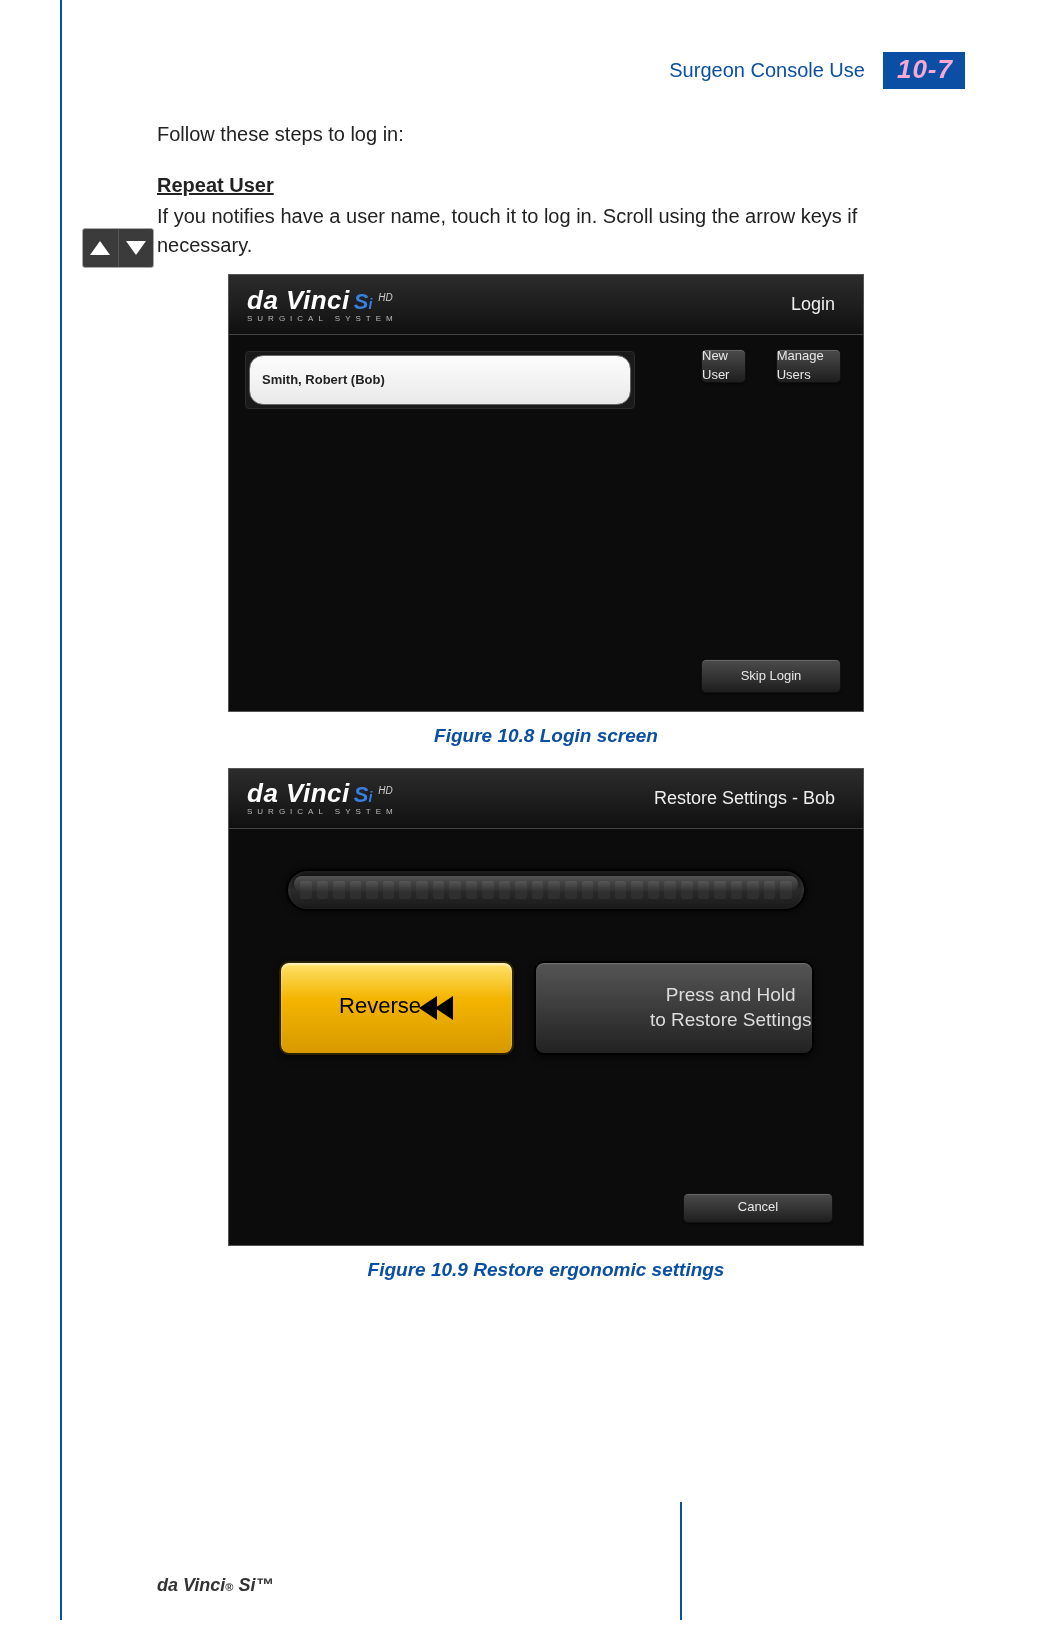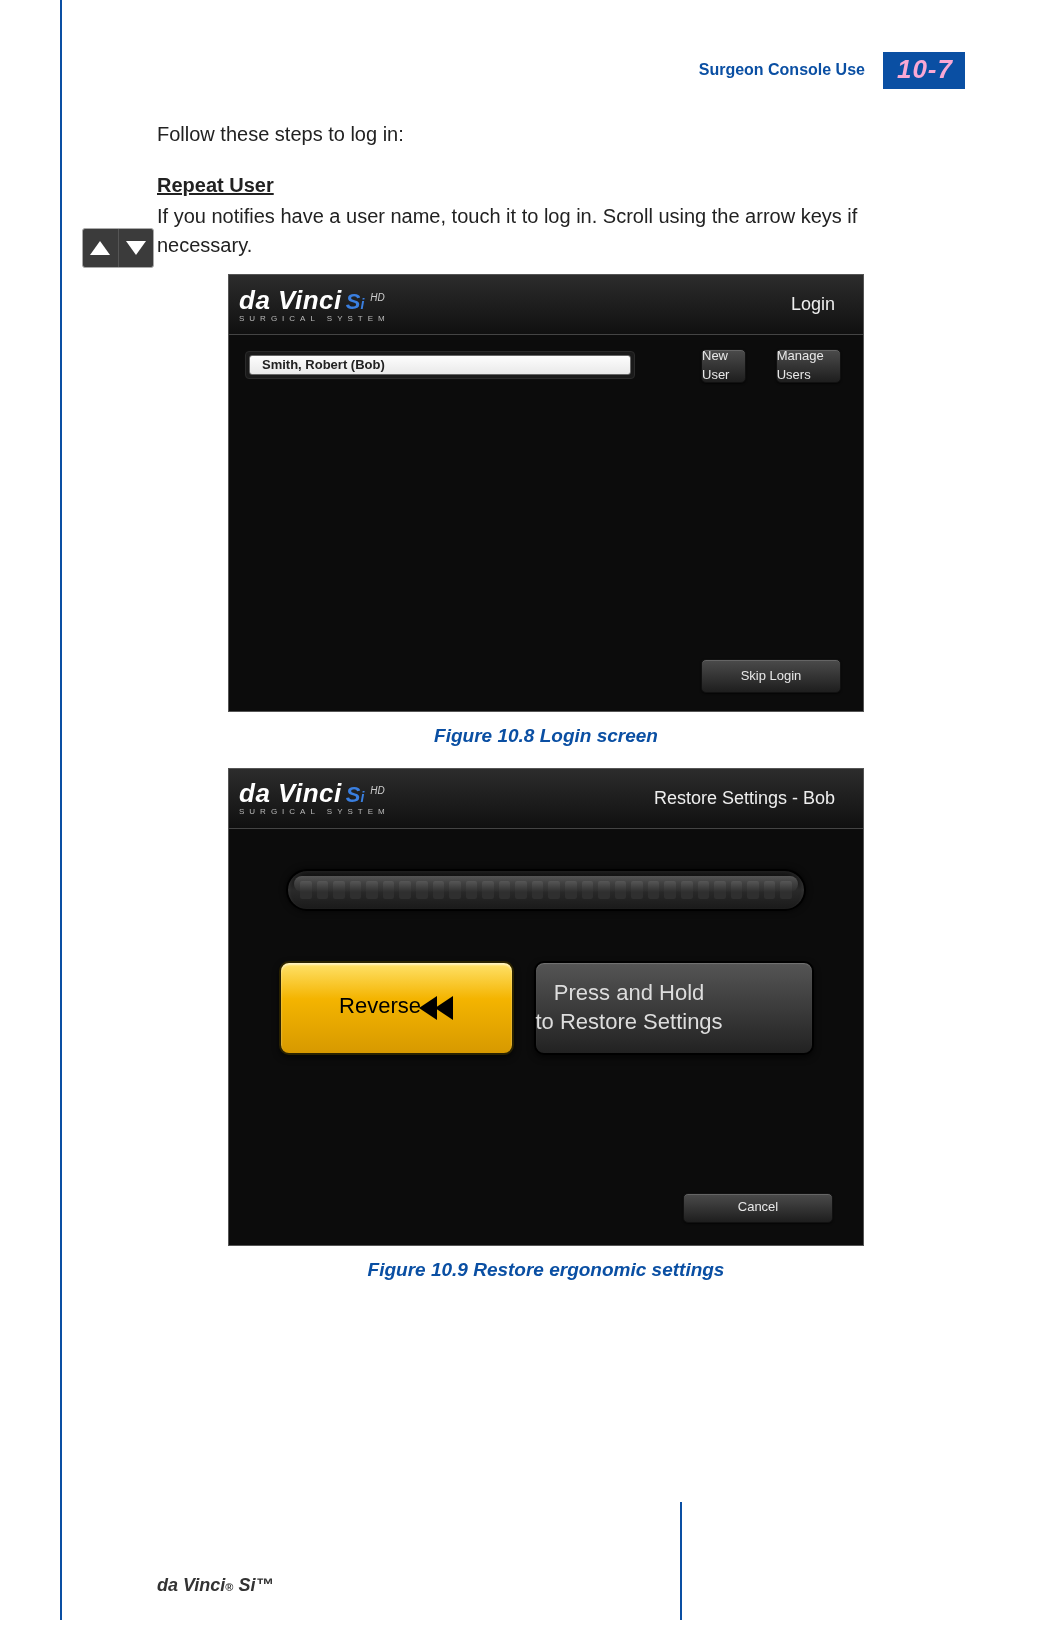--- a/index.html
+++ b/index.html
@@ -31,8 +31,8 @@
   }
   .header-title {
     color: #0a4fa3;
-    font-weight: 700;
-    font-size: 16px;
+    font-weight: 400;
+    font-size: 20px;
     margin-left: 16px;
   }
   .header-tag {

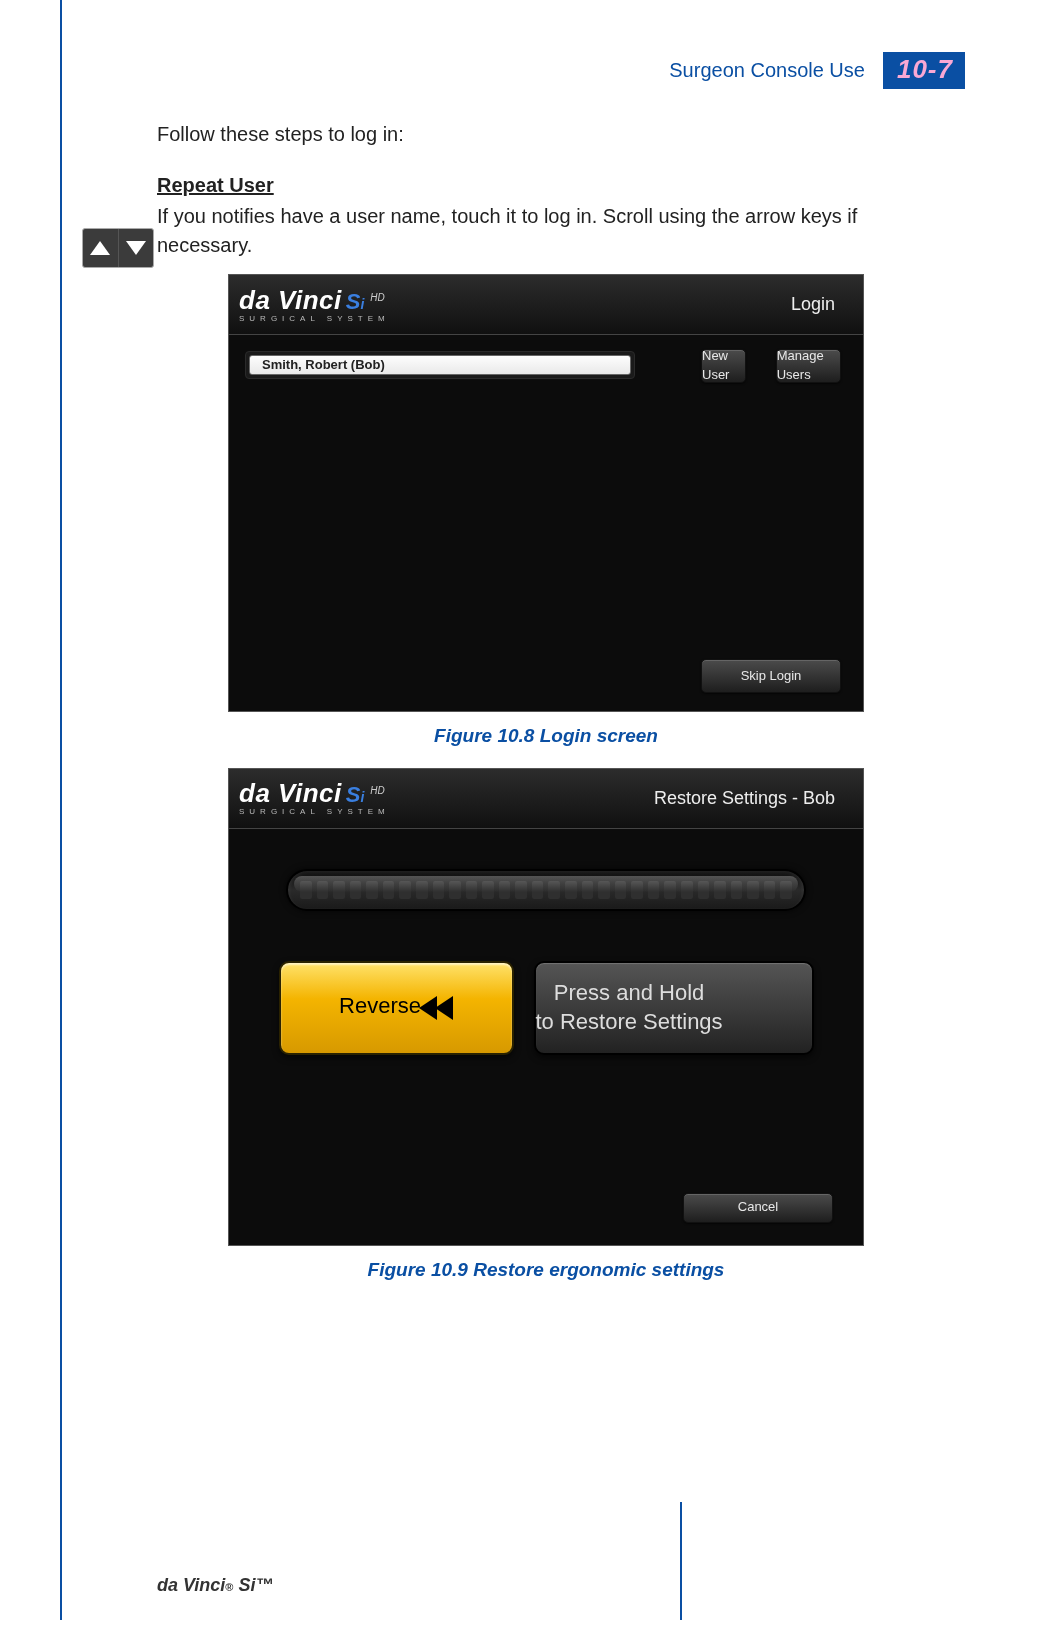--- a/index.html
+++ b/index.html
@@ -108,7 +108,7 @@
     border-bottom: 1px solid #444;
   }
   .logo {
-    margin-left: 10px;
+    margin-left: 18px;
     display: flex;
     flex-direction: column;
     line-height: 1;

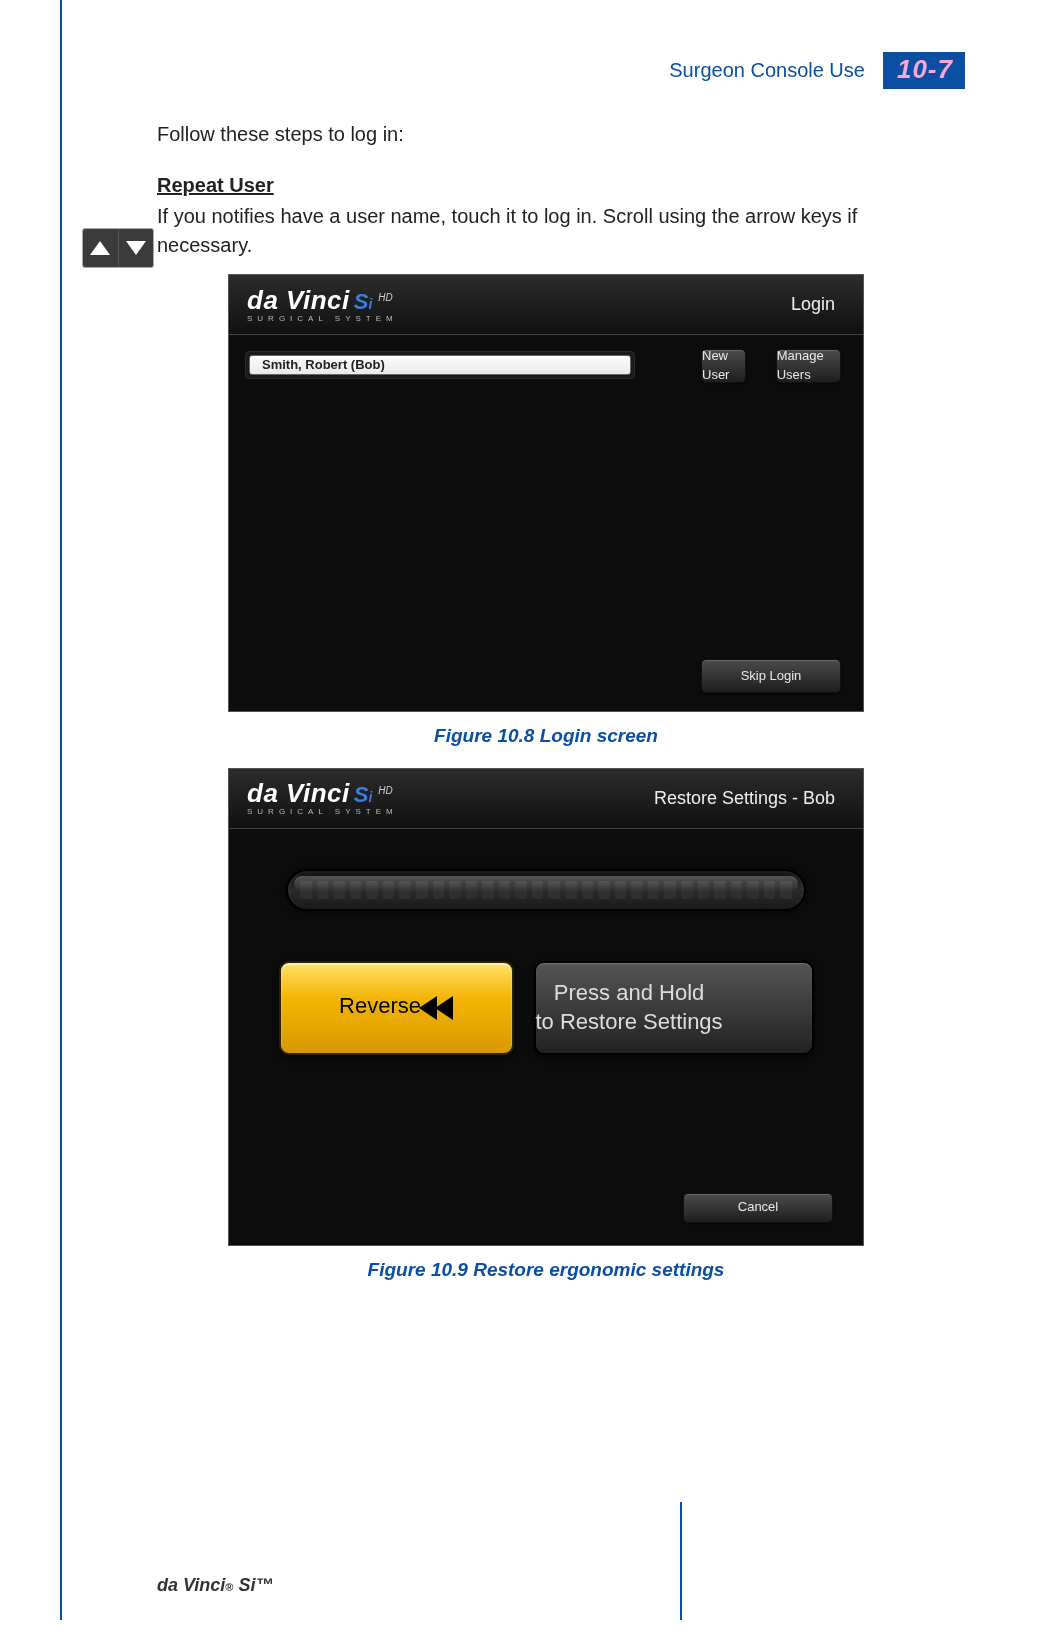--- a/index.html
+++ b/index.html
@@ -163,8 +163,8 @@
   .user-row {
     background: linear-gradient(#fdfdfd, #e9e9e9);
     border: 1px solid #666;
-    border-radius: 3px;
-    height: 20px;
+    border-radius: 14px;
+    height: 50px;
     display: flex;
     align-items: center;
     padding: 0 12px;

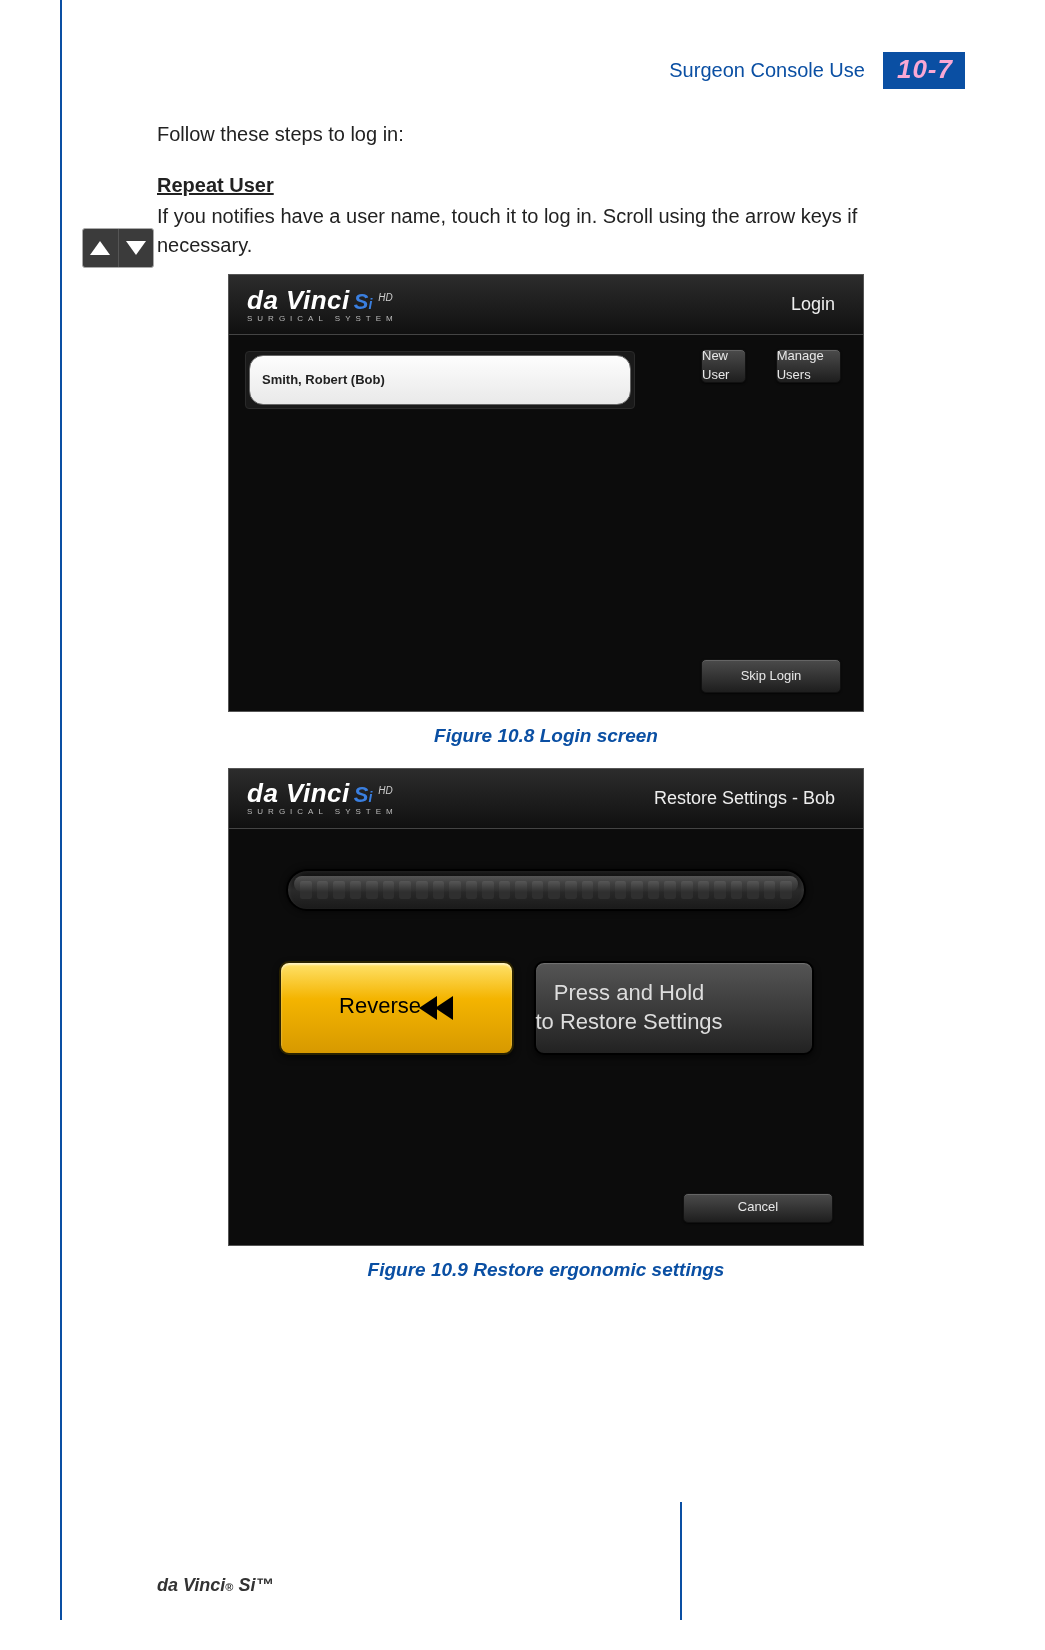--- a/index.html
+++ b/index.html
@@ -285,9 +285,9 @@
     color: #ddd;
     display: flex;
     align-items: center;
-    justify-content: flex-start;
+    justify-content: flex-end;
     text-align: center;
-    font-size: 22px;
+    font-size: 19px;
     line-height: 1.3;
     box-shadow: inset 0 1px 1px rgba(255,255,255,0.18), 0 3px 6px rgba(0,0,0,0.6);
   }

